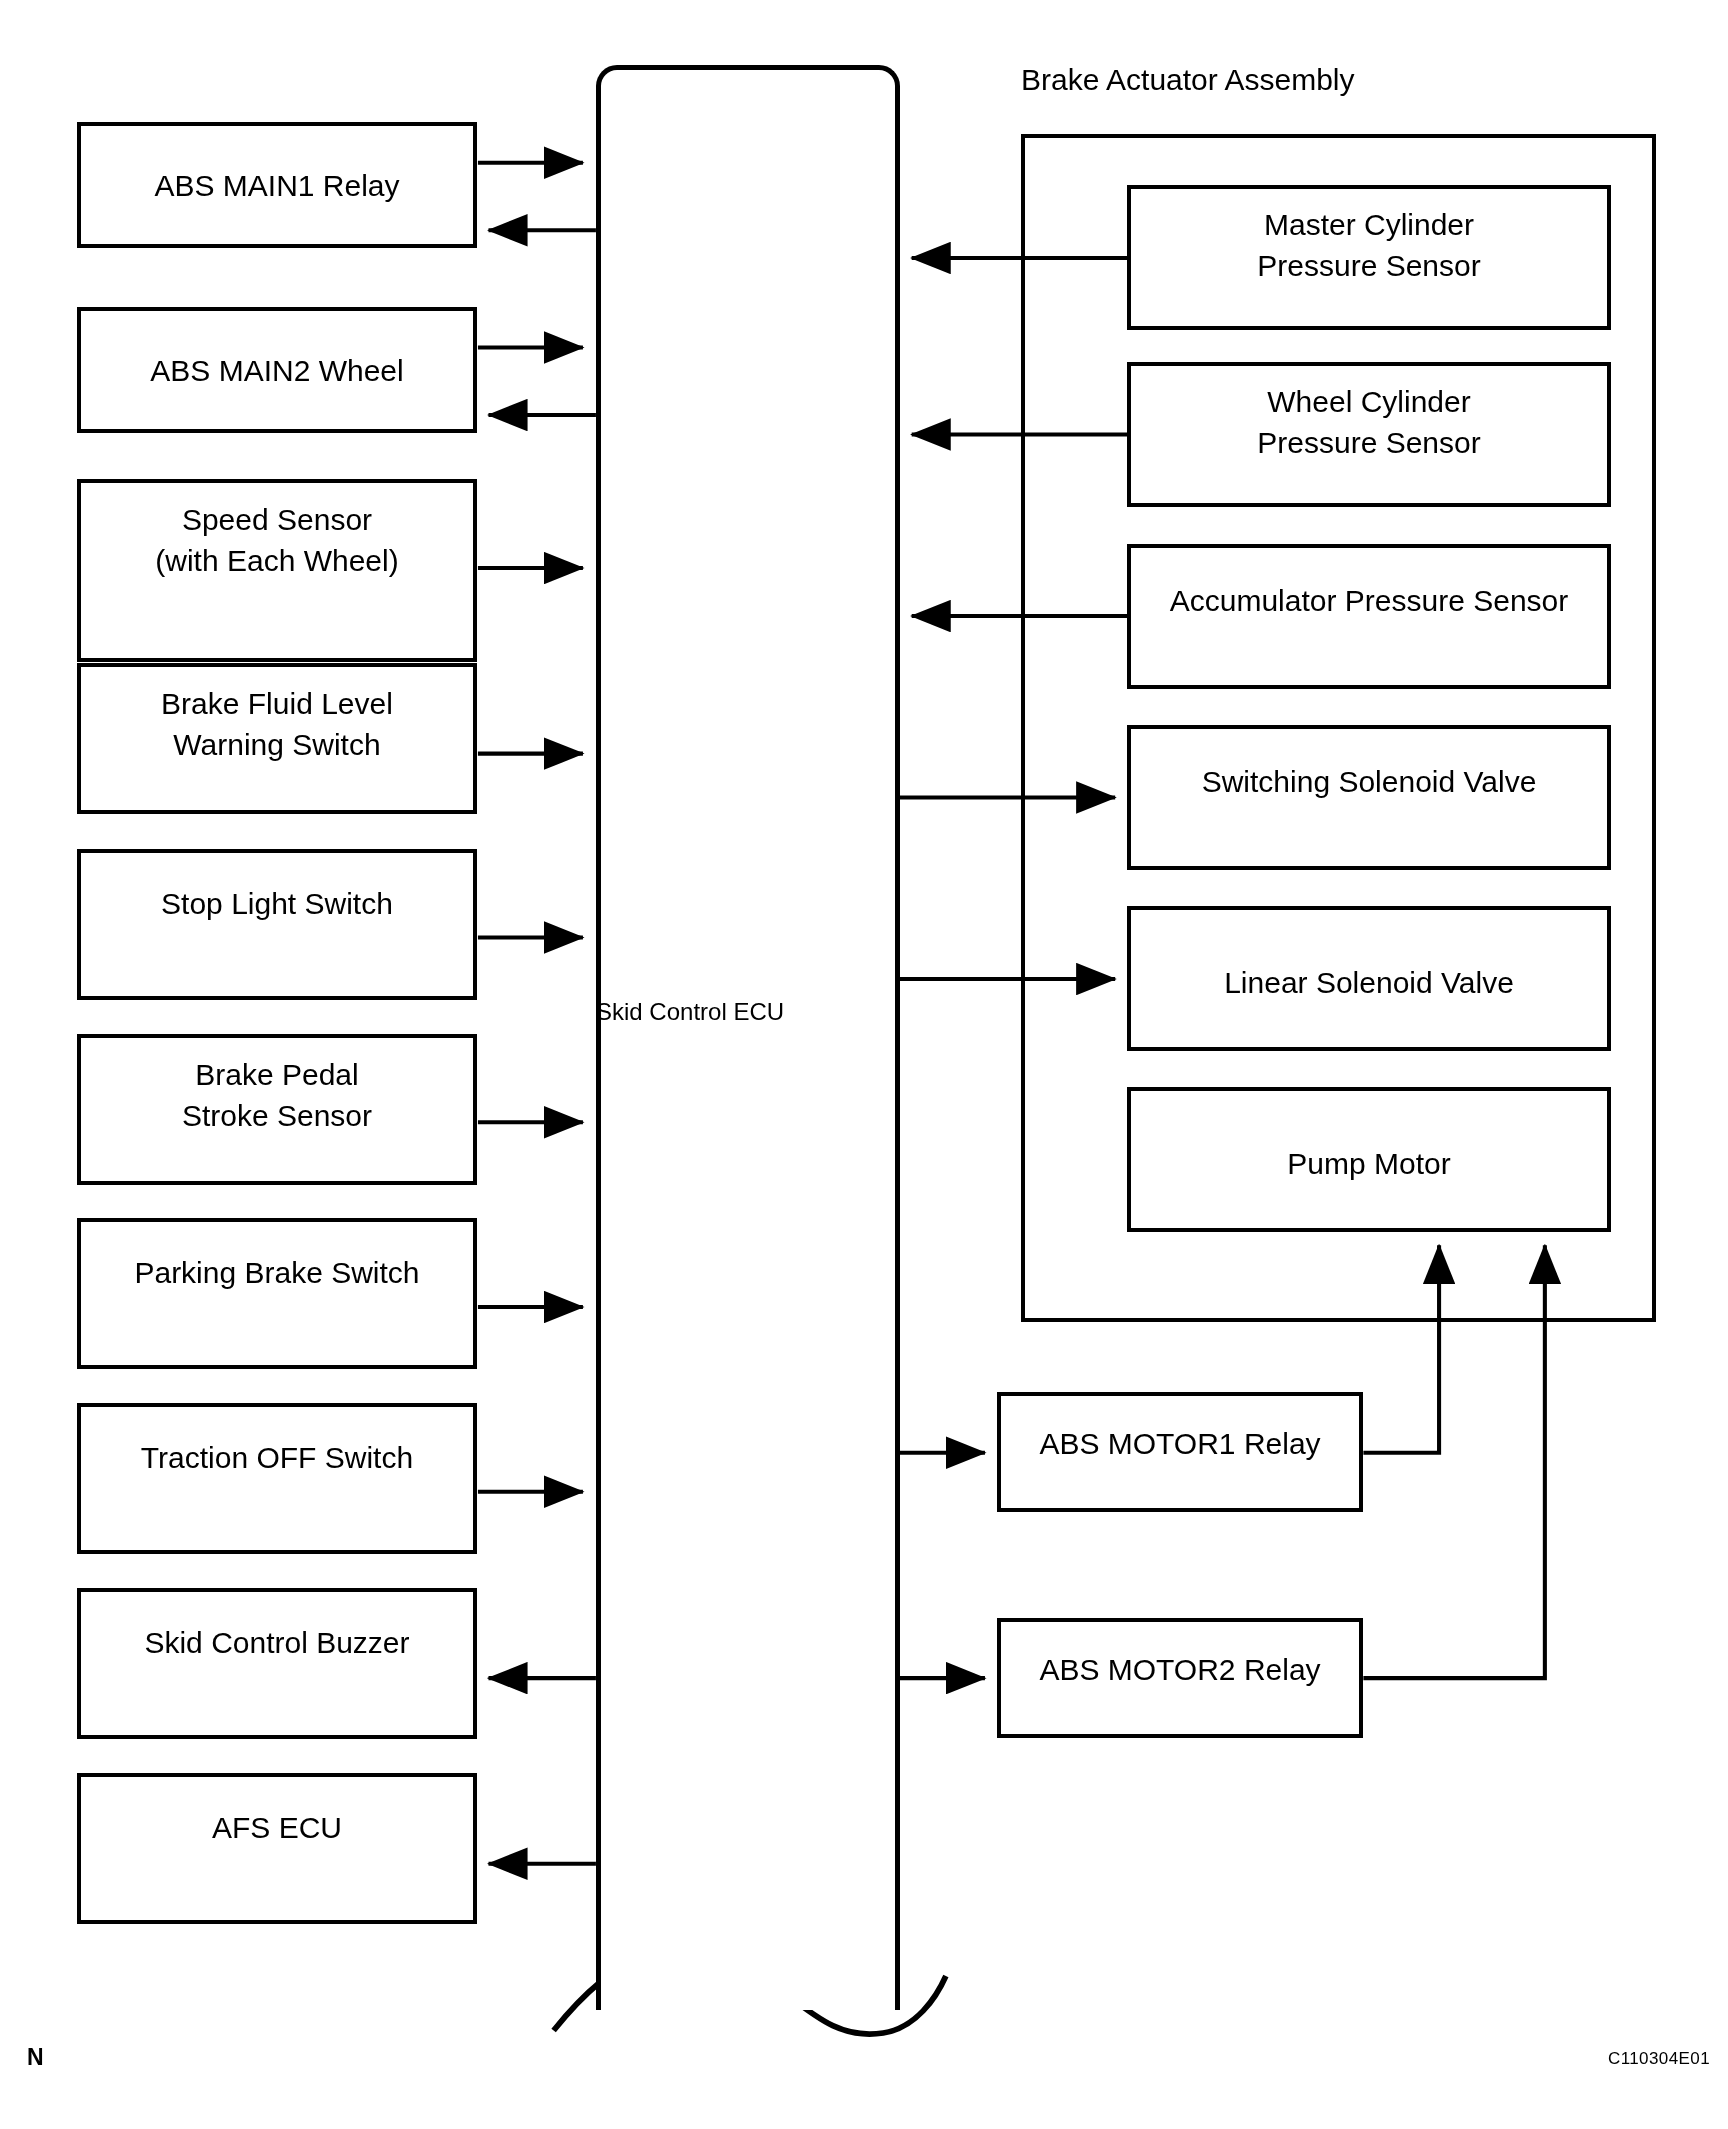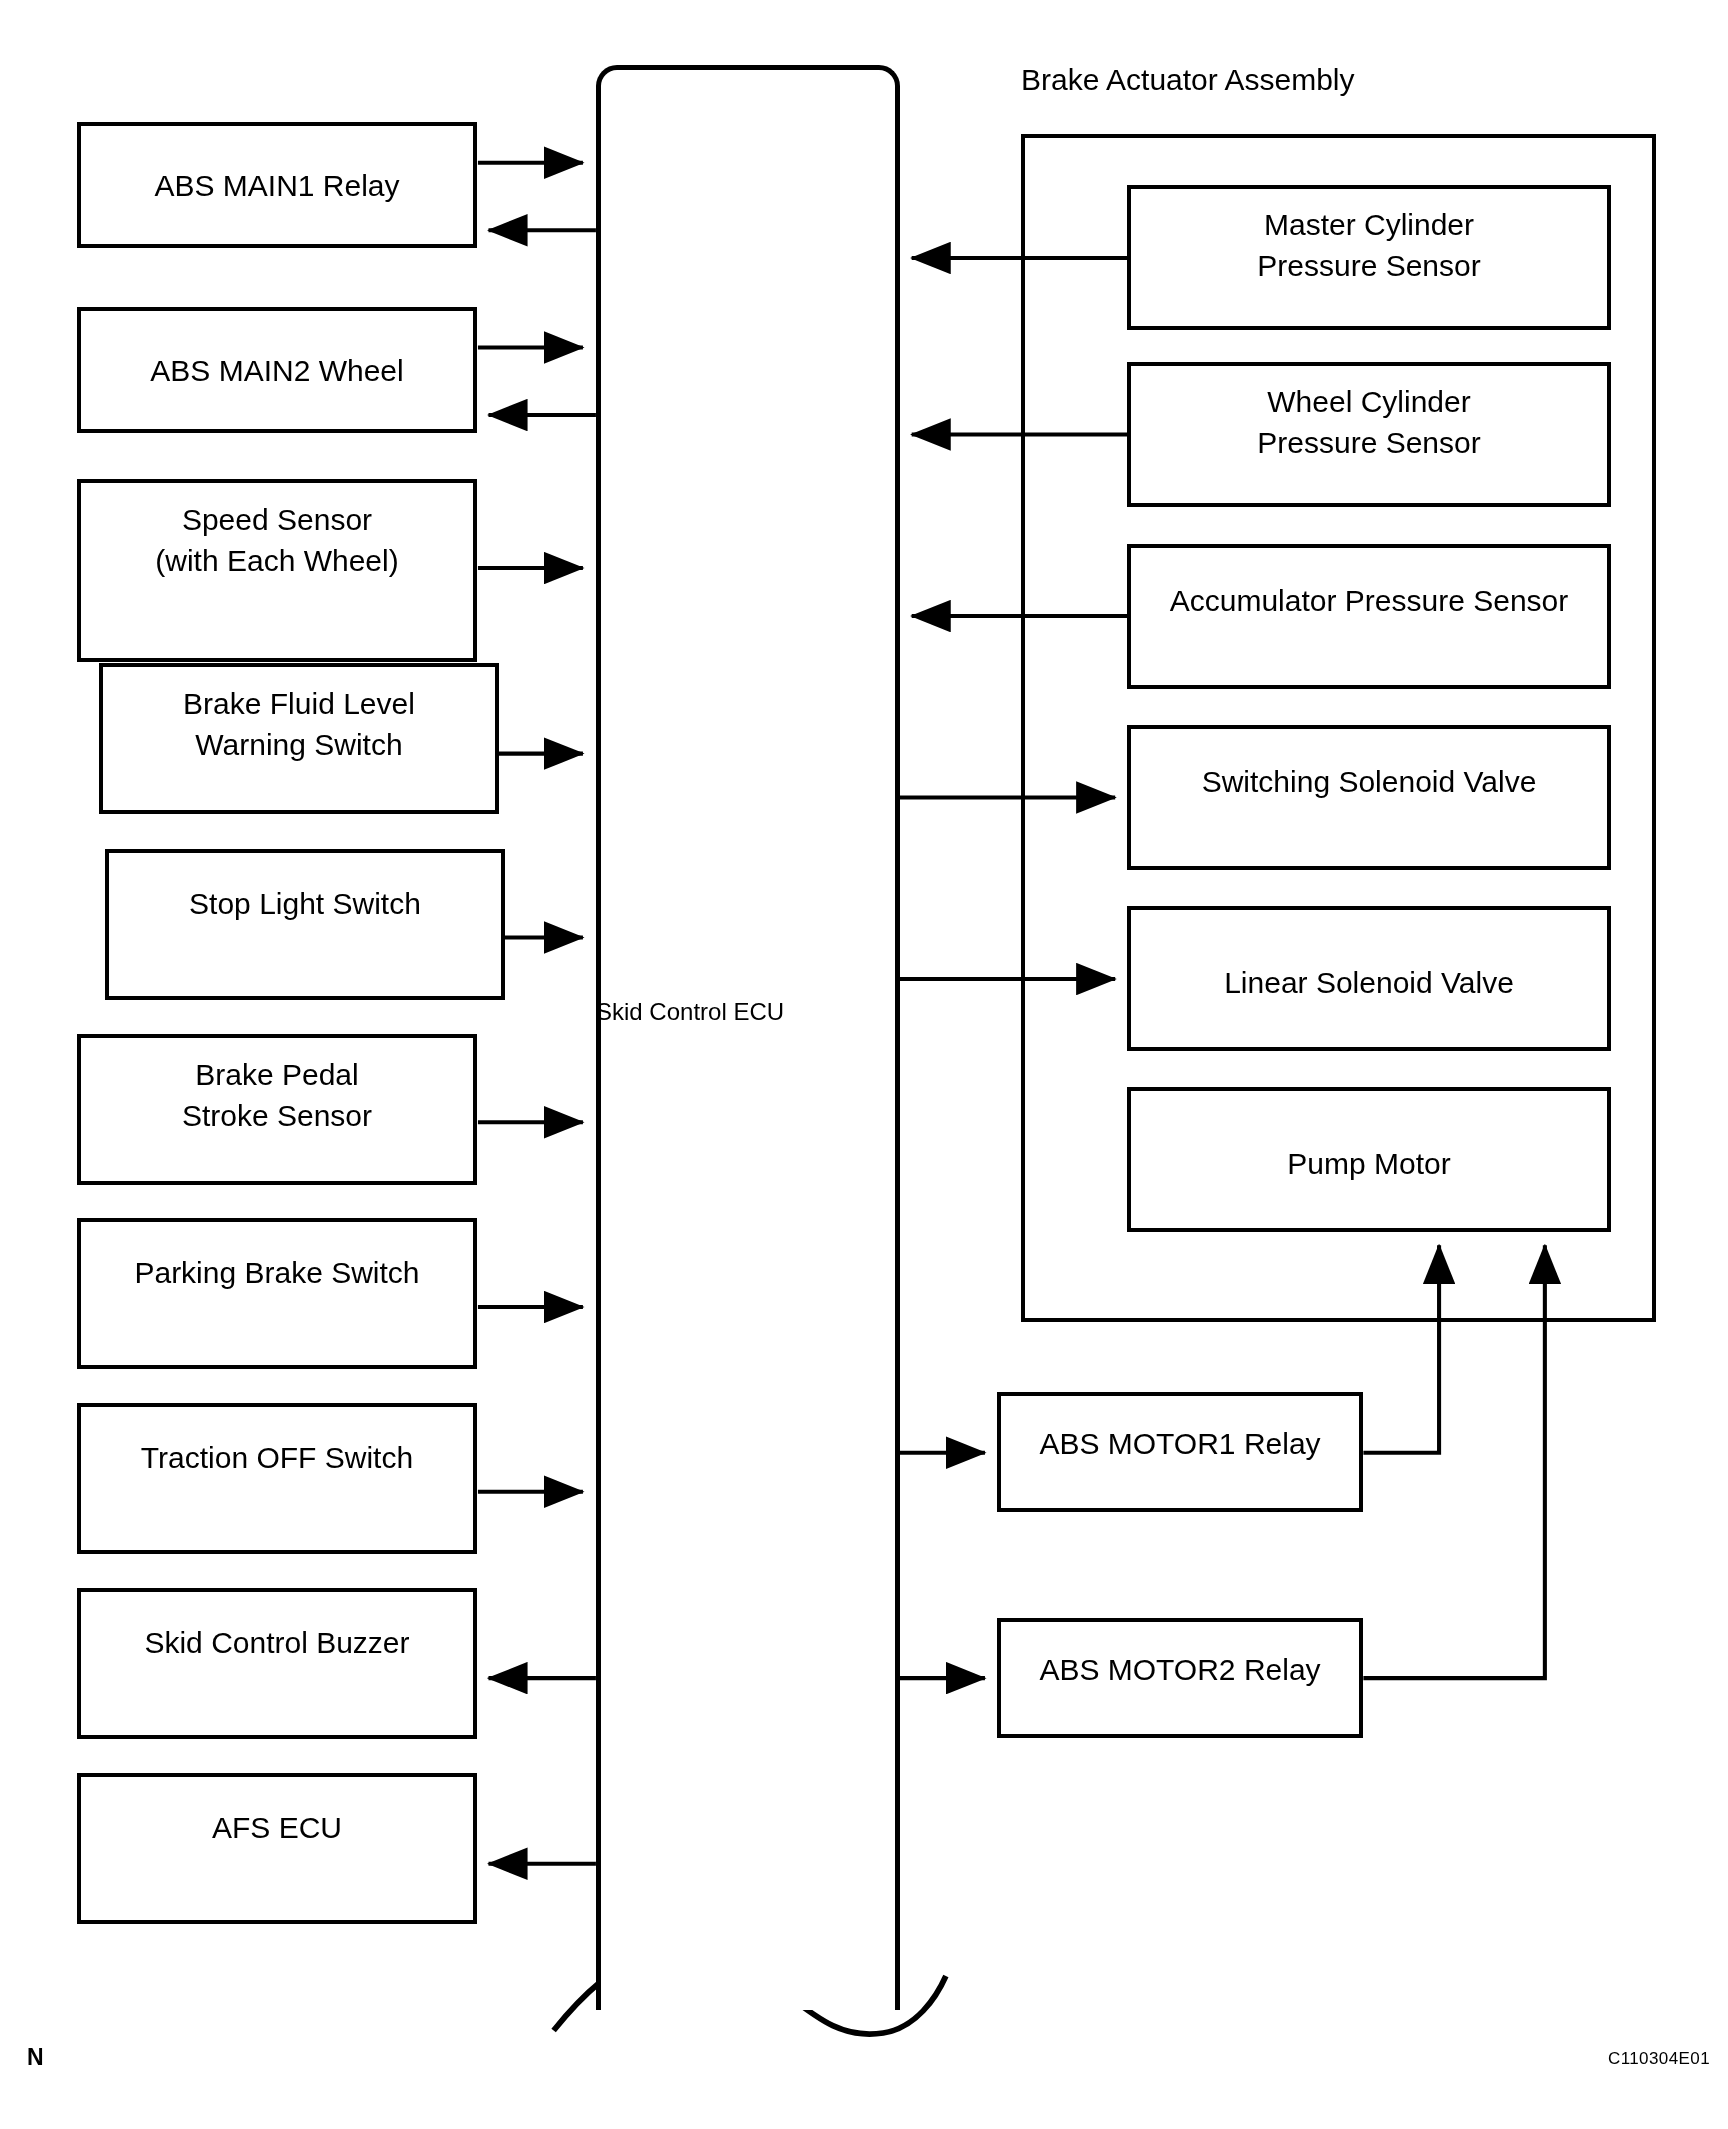--- a/index.html
+++ b/index.html
@@ -80,7 +80,7 @@
 (with Each Wheel)</div>
   </div>
 
-  <div class="box" style="left:77px;top:663px;width:400px;height:151px;margin-left:22px;">
+  <div class="box" style="left:77px;top:663px;width:400px;height:151px;">
     <div class="lbl twoline" style="top:16.3px;">Brake Fluid Level
 Warning Switch</div>
   </div>

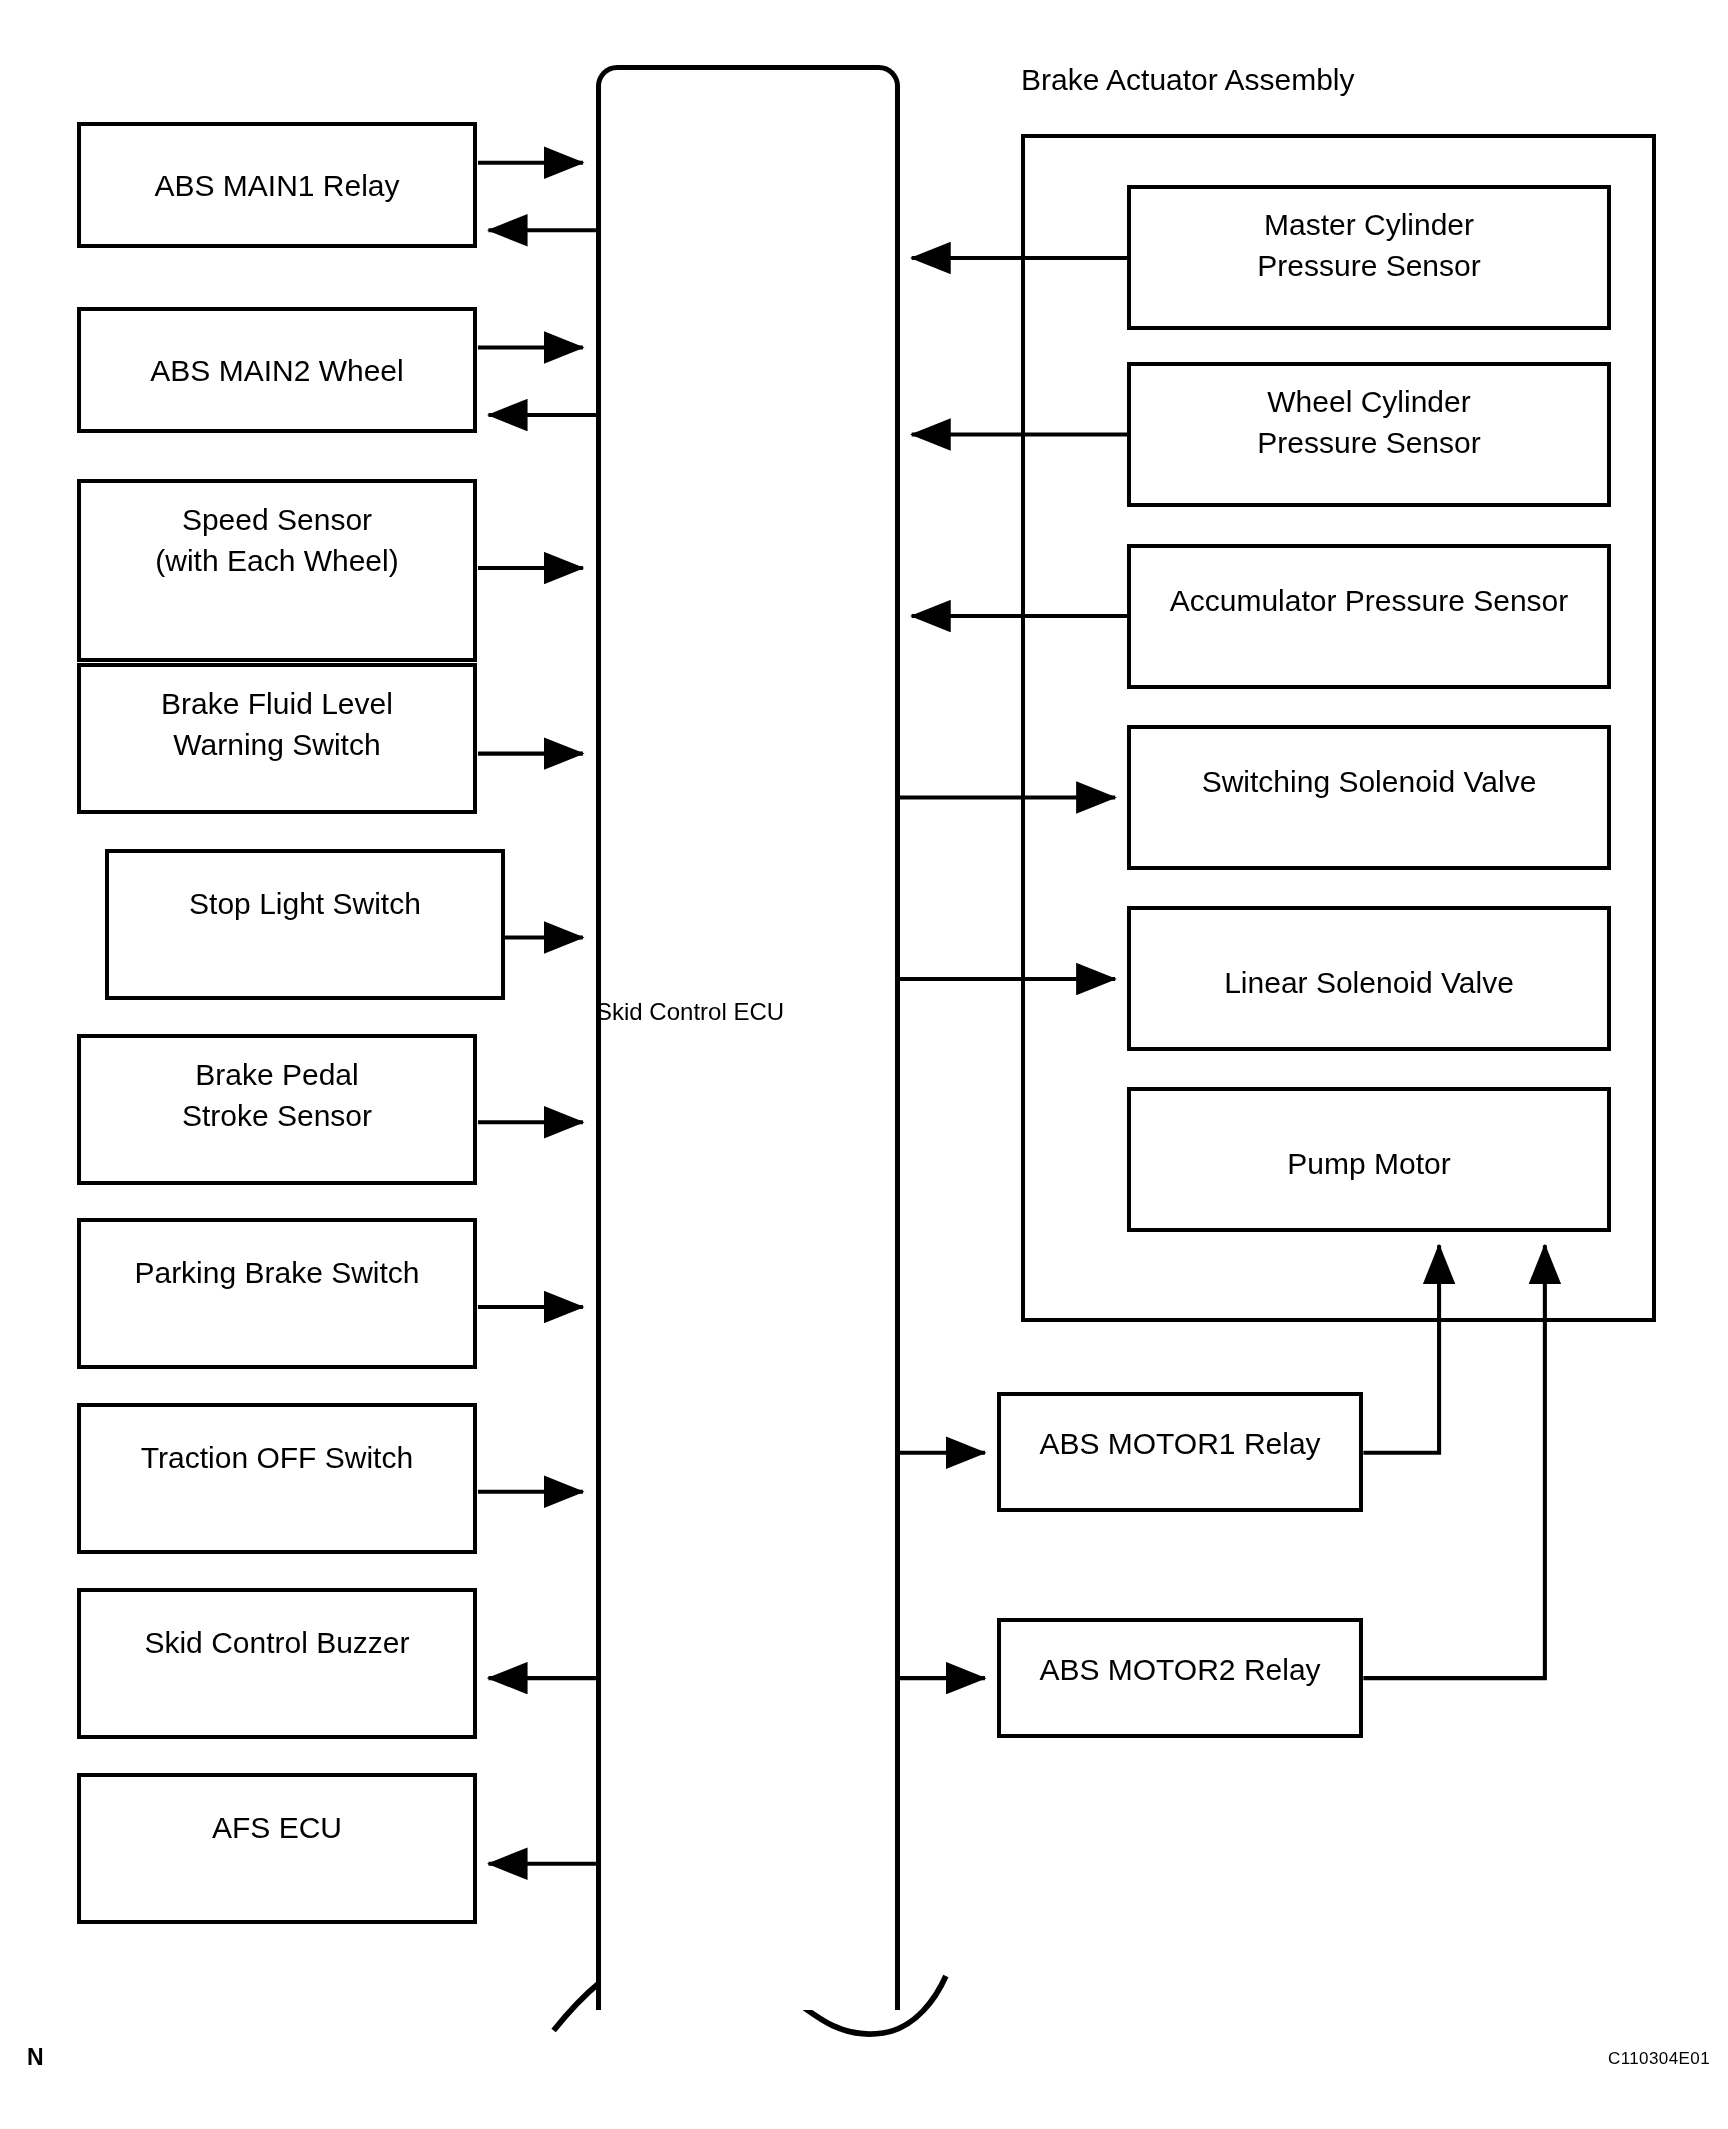--- a/index.html
+++ b/index.html
@@ -85,7 +85,7 @@
 Warning Switch</div>
   </div>
 
-  <div class="box" style="left:77px;top:849px;width:400px;height:151px;margin-left:28px;">
+  <div class="box" style="left:77px;top:849px;width:400px;height:151px;">
     <div class="lbl" style="top:30px;">Stop Light Switch</div>
   </div>
 

